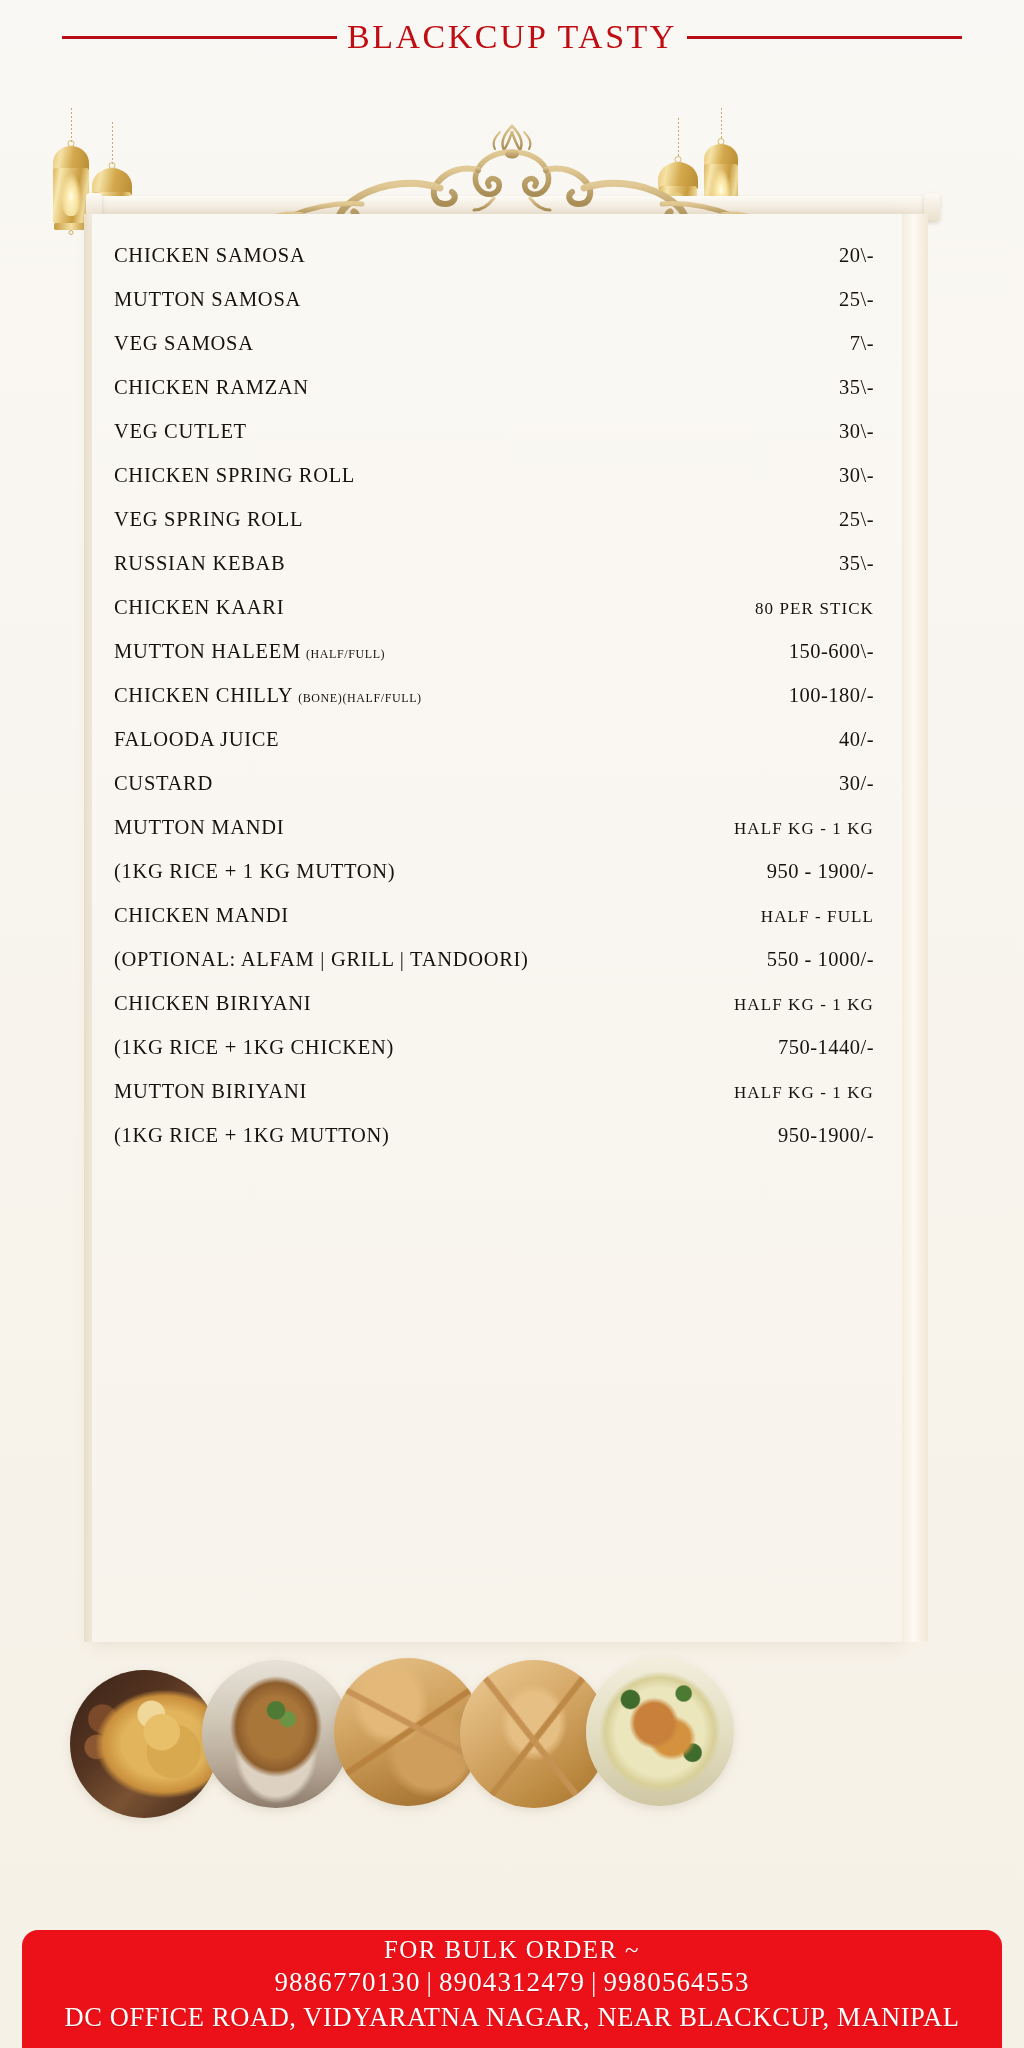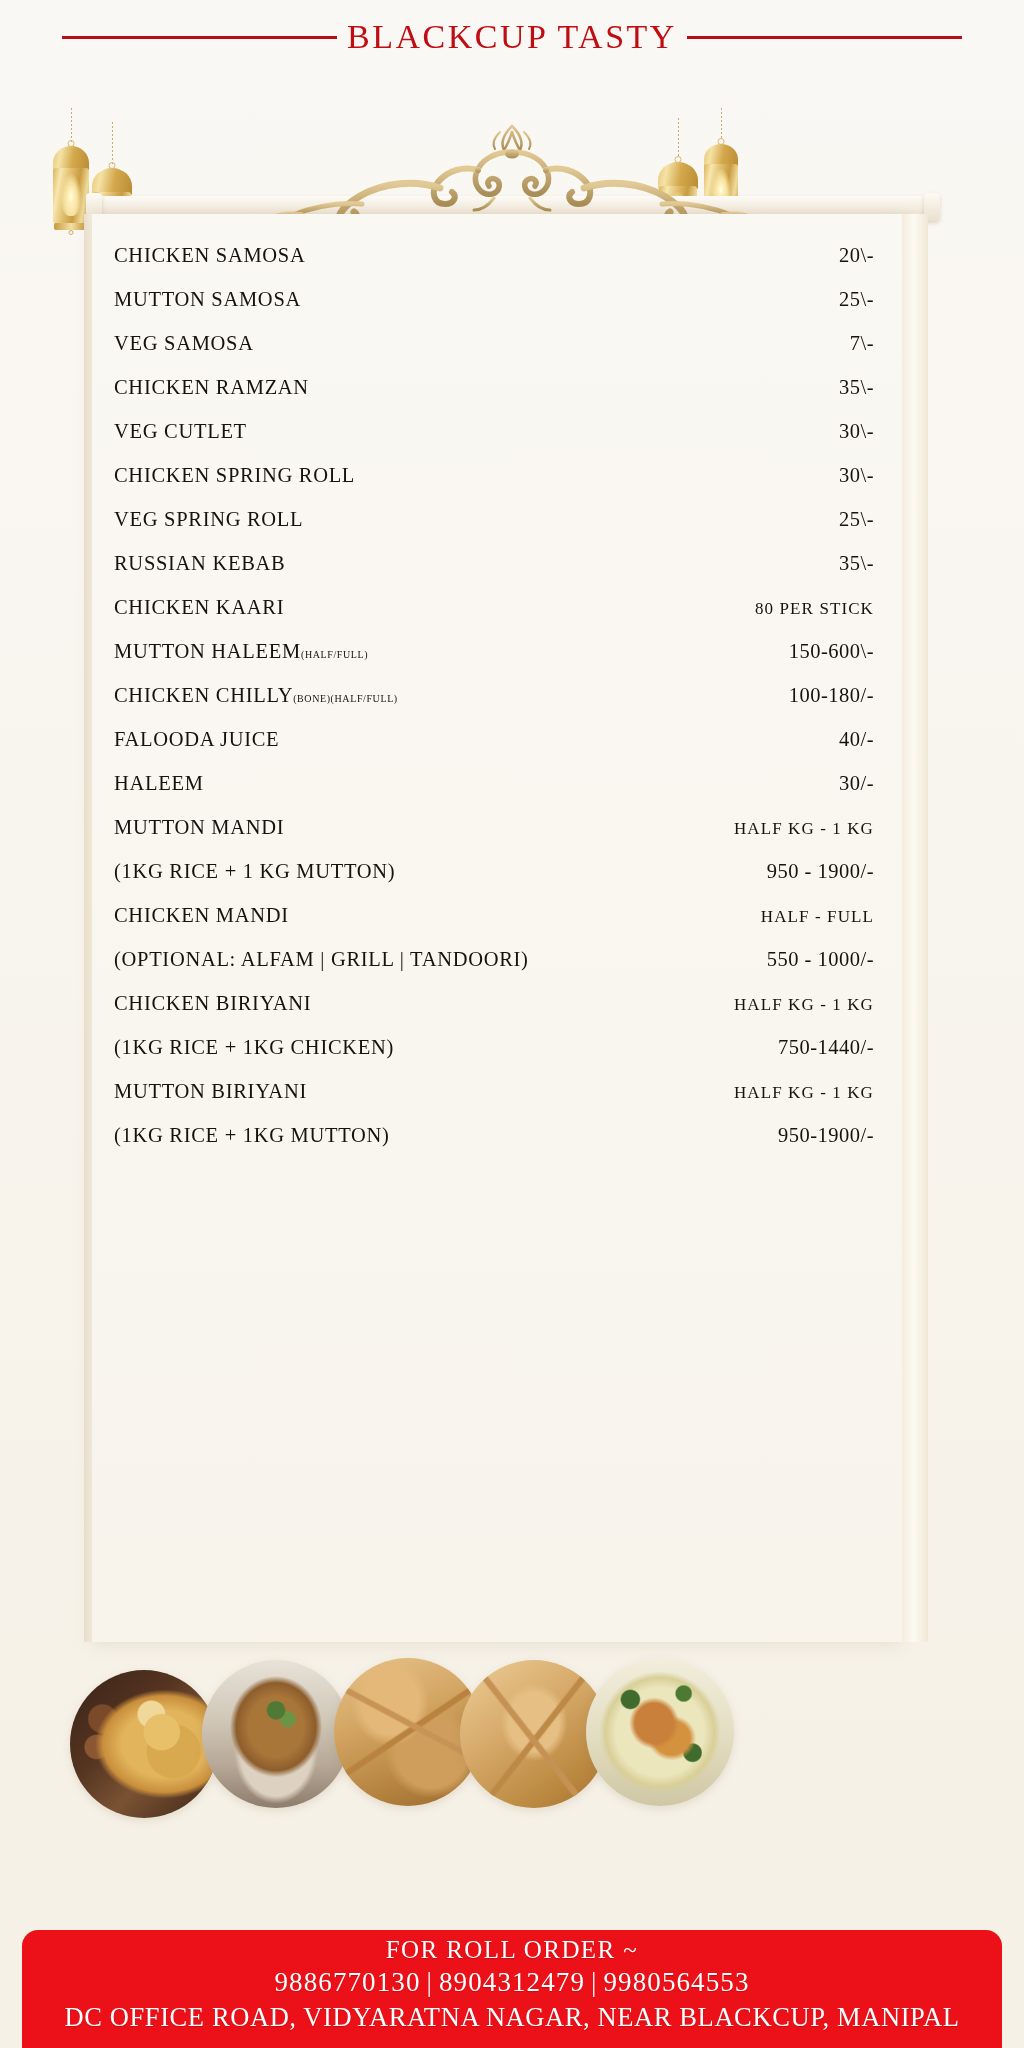--- a/index.html
+++ b/index.html
@@ -98,7 +98,7 @@
     white-space:nowrap; font-family:"Liberation Serif", serif;
   }
   .name .sub {
-    font-size:10px; letter-spacing:.6px; 
+    font-size:12px; letter-spacing:.6px; margin-left:5px;
   }
   .price {
     font-size:20.5px; color:#16120e; letter-spacing:.5px; white-space:nowrap;

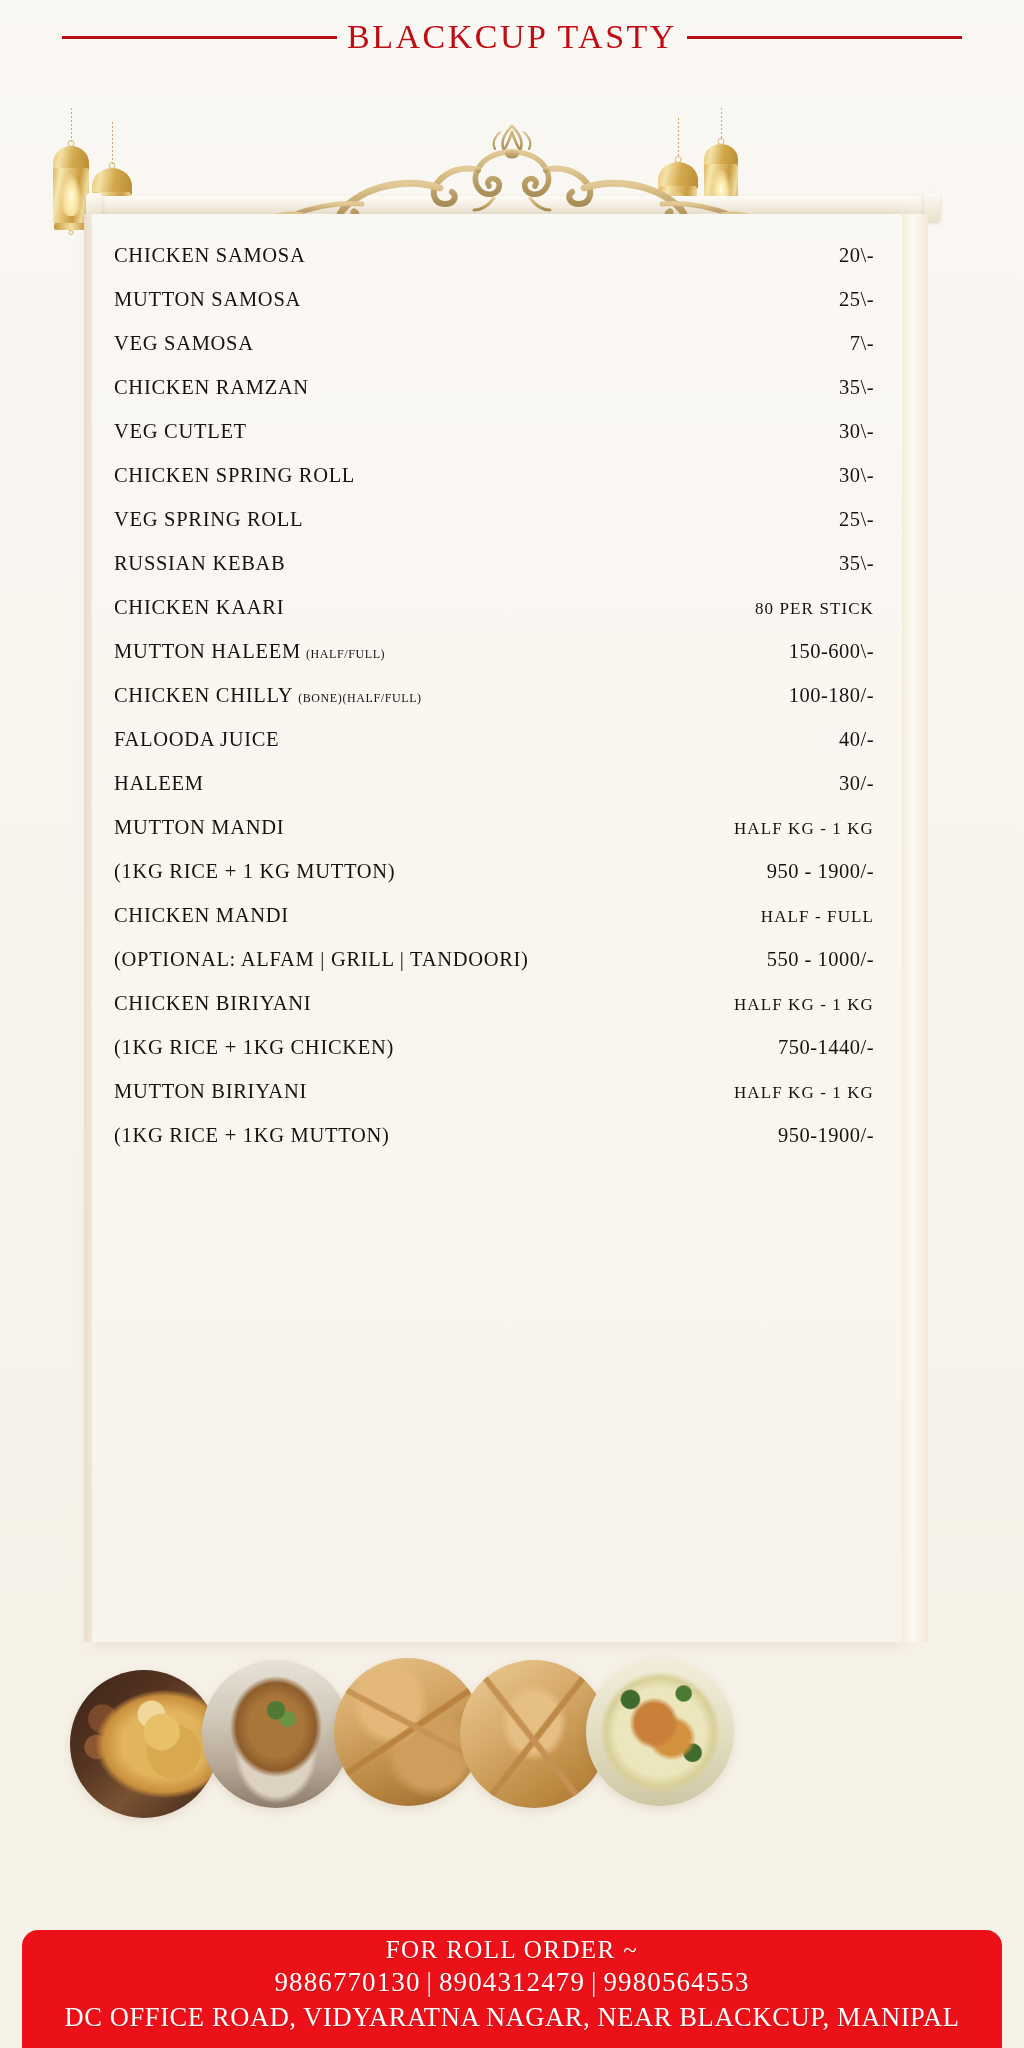--- a/index.html
+++ b/index.html
@@ -355,7 +355,7 @@
         <div class="pricecell"><span class="price">40/-</span></div>
       </div>
       <div class="row">
-        <div class="name">HALEEM</div>
+        <div class="name">CUSTARD</div>
         <div class="pricecell"><span class="price">30/-</span></div>
       </div>
       <div class="row">

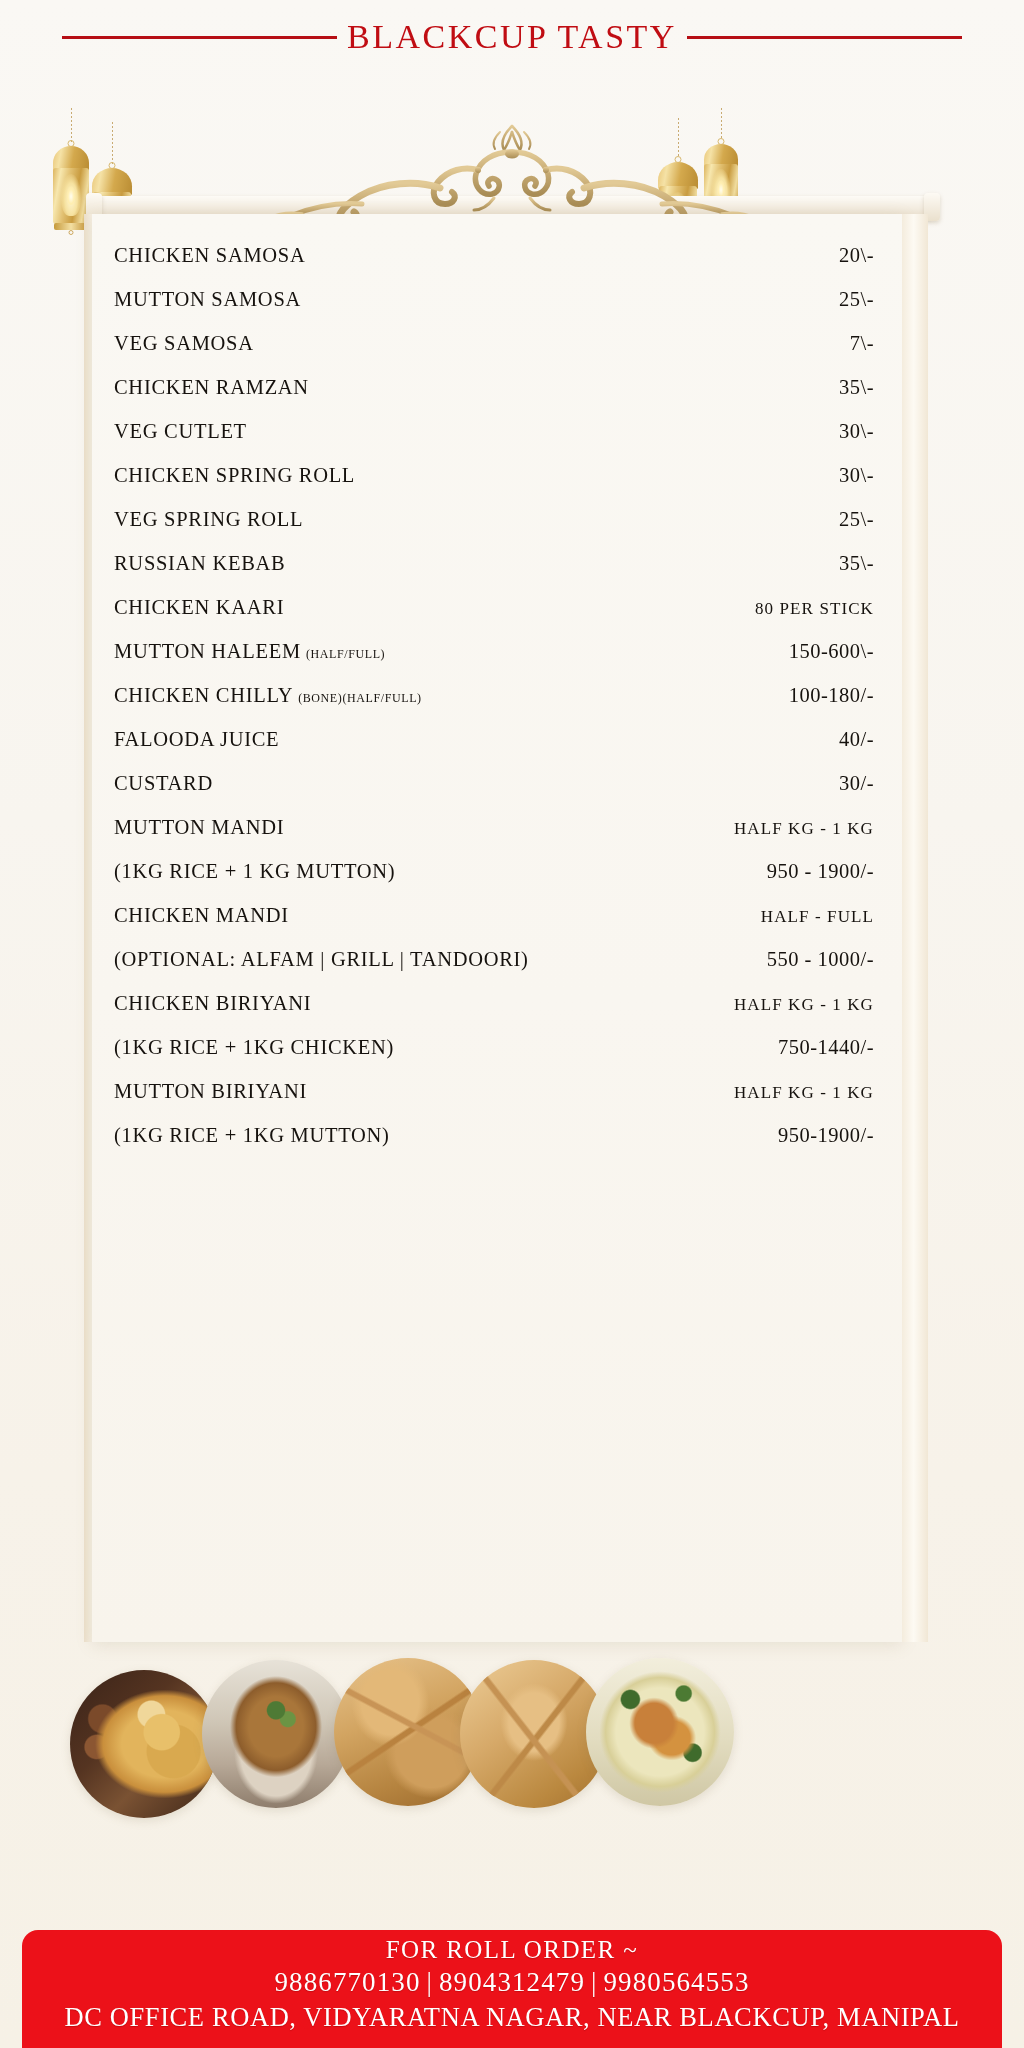--- a/index.html
+++ b/index.html
@@ -411,7 +411,7 @@
     </div>
 
   <div class="footer">
-    <div class="f-line1">FOR ROLL ORDER ~</div>
+    <div class="f-line1">FOR BULK ORDER ~</div>
     <div class="f-line2" id="phone-line"><span>9886770130</span><span class="divider">|</span><span>8904312479</span><span class="divider">|</span><span>9980564553</span></div>
     <div class="f-line3">DC OFFICE ROAD, VIDYARATNA NAGAR, NEAR BLACKCUP, MANIPAL</div>
   </div>

